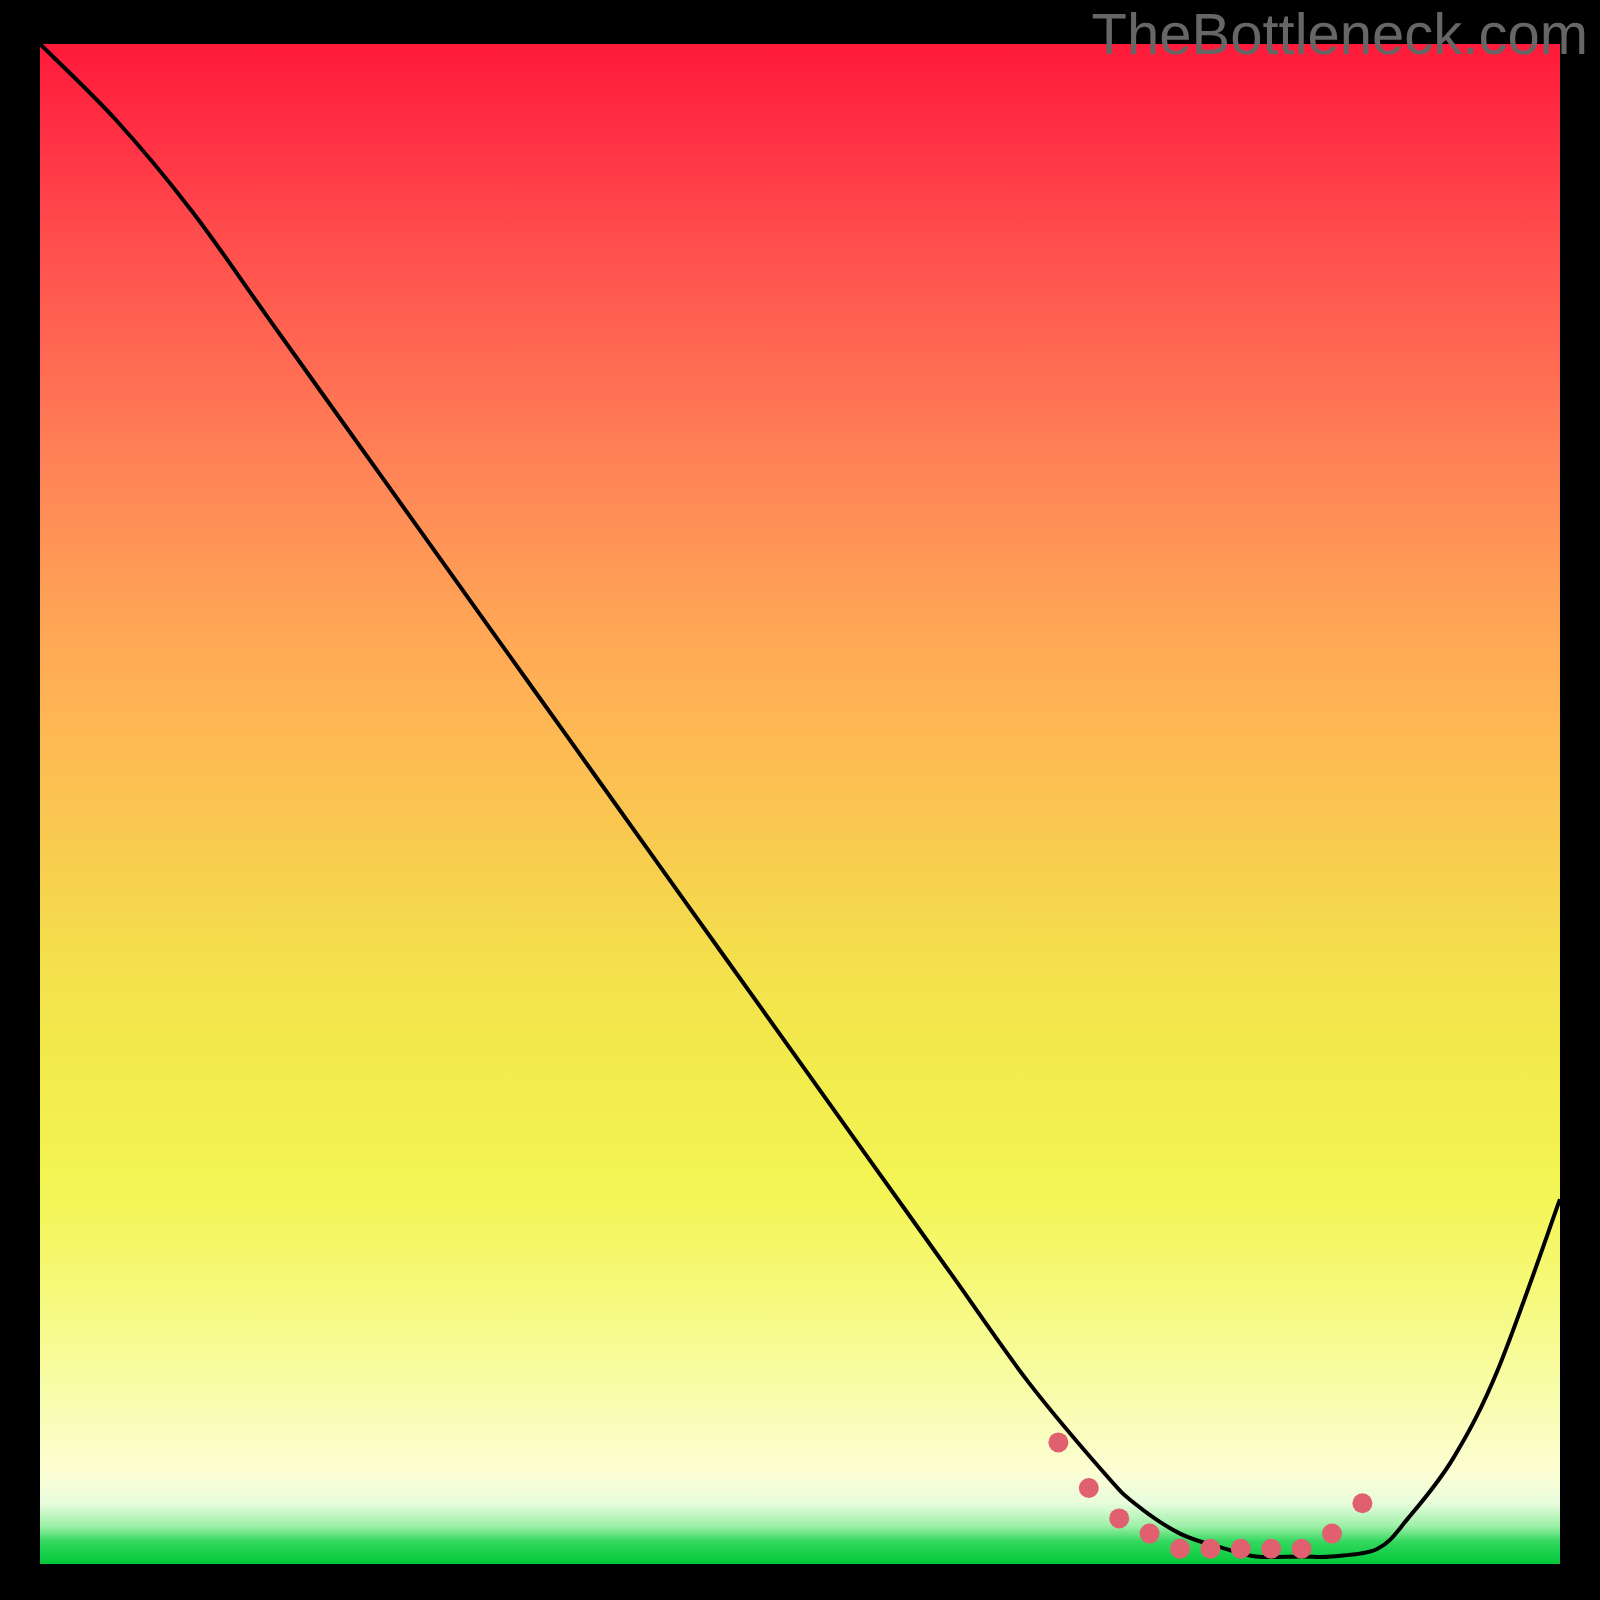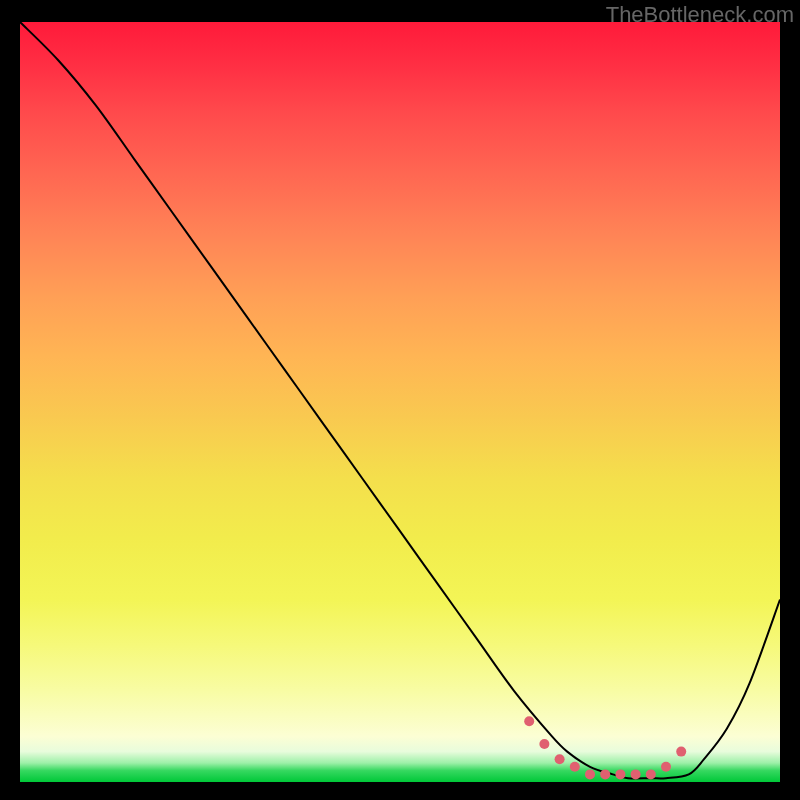--- a/index.html
+++ b/index.html
@@ -16,7 +16,7 @@
     top: 2px;
     right: 6px;
     color: #666;
-    font-size: 22px;
+    font-size: 29px;
     z-index: 10;
   }
   .gradient-area {

